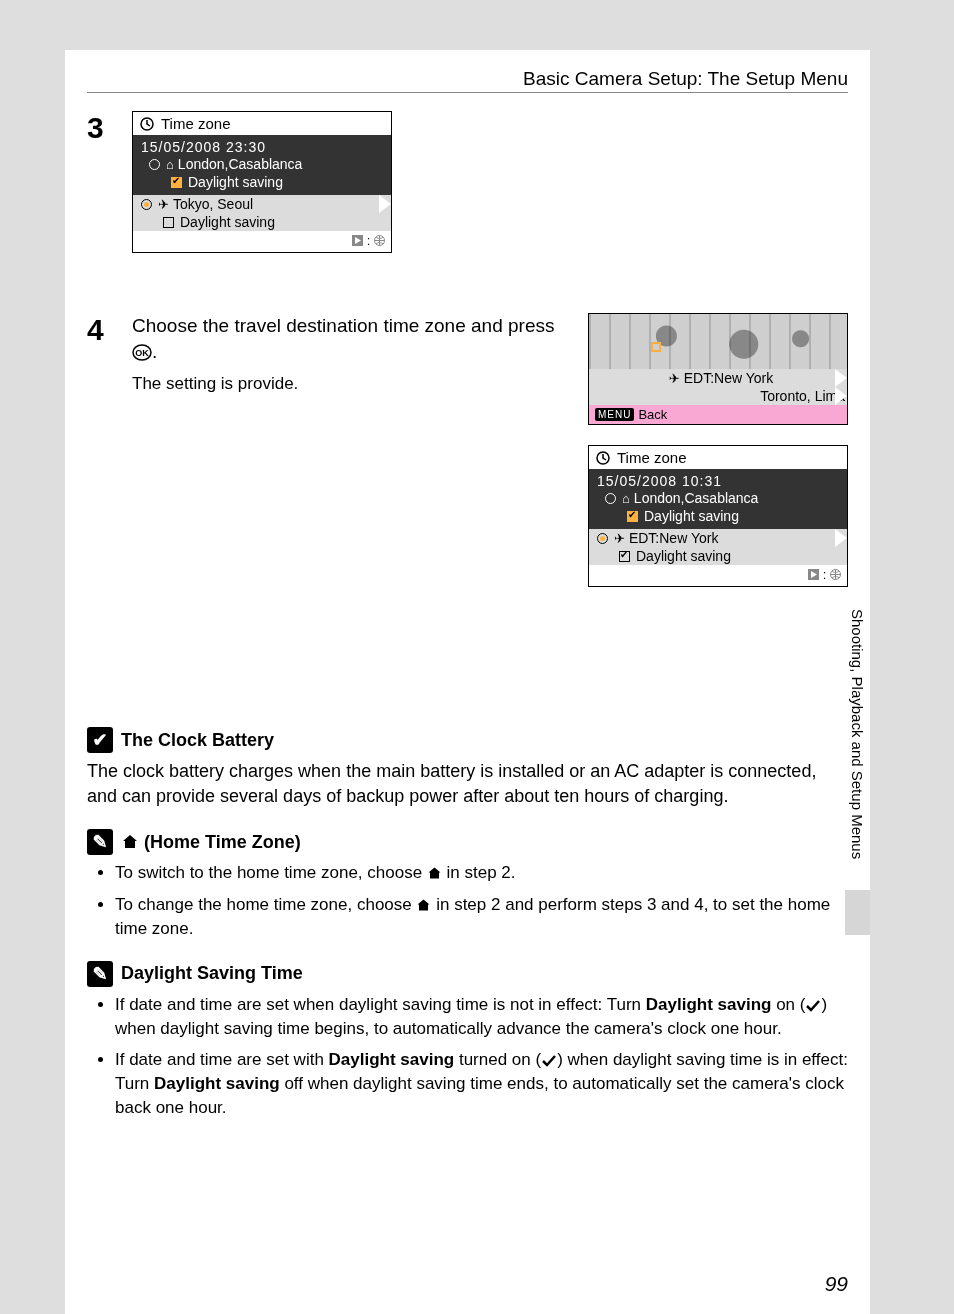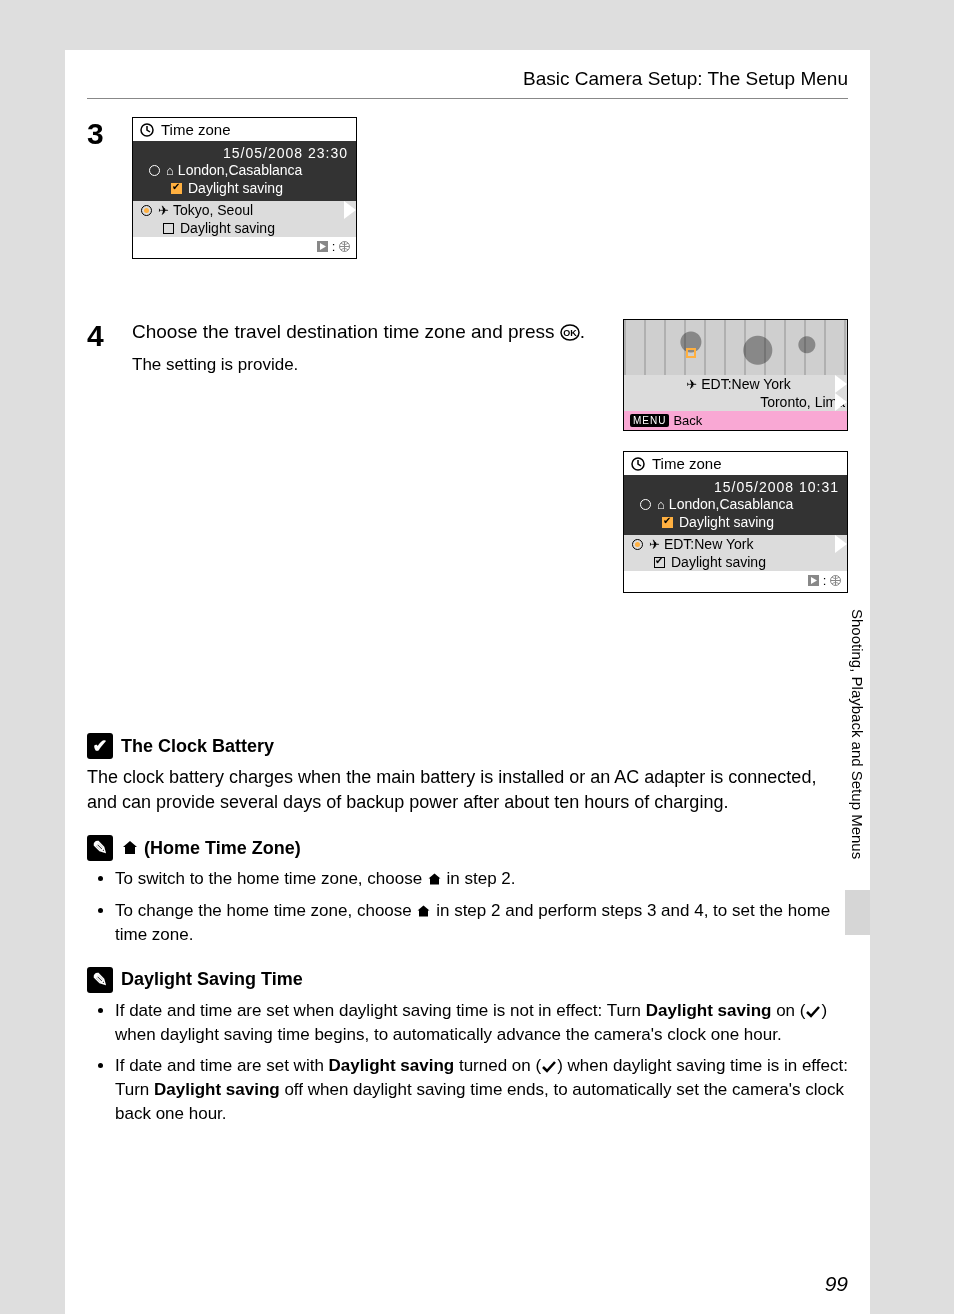--- a/index.html
+++ b/index.html
@@ -25,7 +25,7 @@
     text-align: right;
     font-size: 19px;
     padding-right: 0;
-    margin-bottom: 8px;
+    margin-bottom: 2px;
   }
   hr.top-rule { border: none; border-top: 1px solid #888; margin-bottom: 18px; }
 

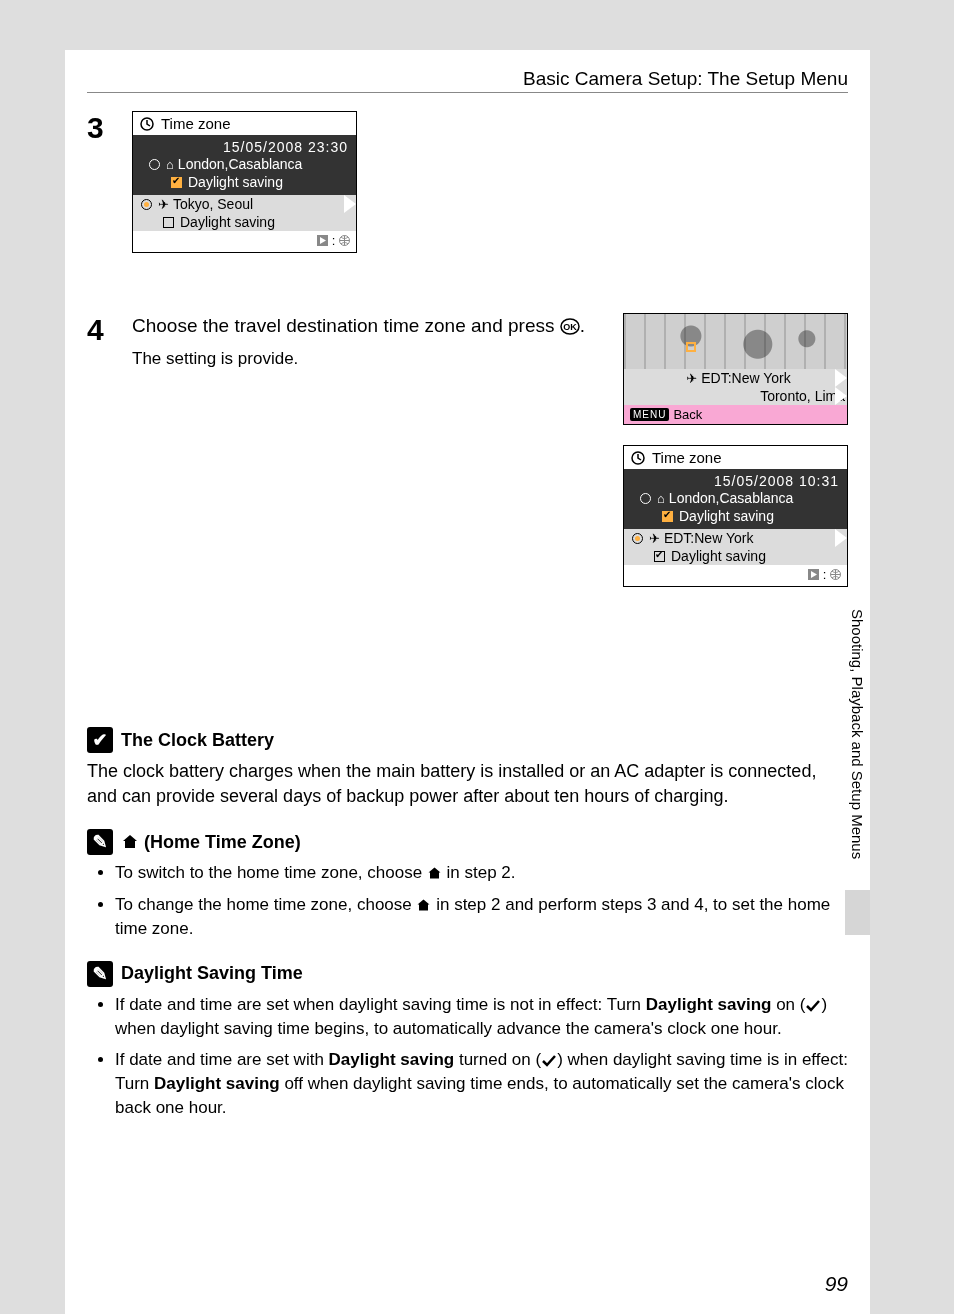--- a/index.html
+++ b/index.html
@@ -51,7 +51,7 @@
   }
 
   
-  .lcd-col { width: 225px; flex-shrink: 0; }
+  .lcd-col { width: 260px; flex-shrink: 0; }
   .lcd {
     border: 1px solid #000;
     background: #fff;

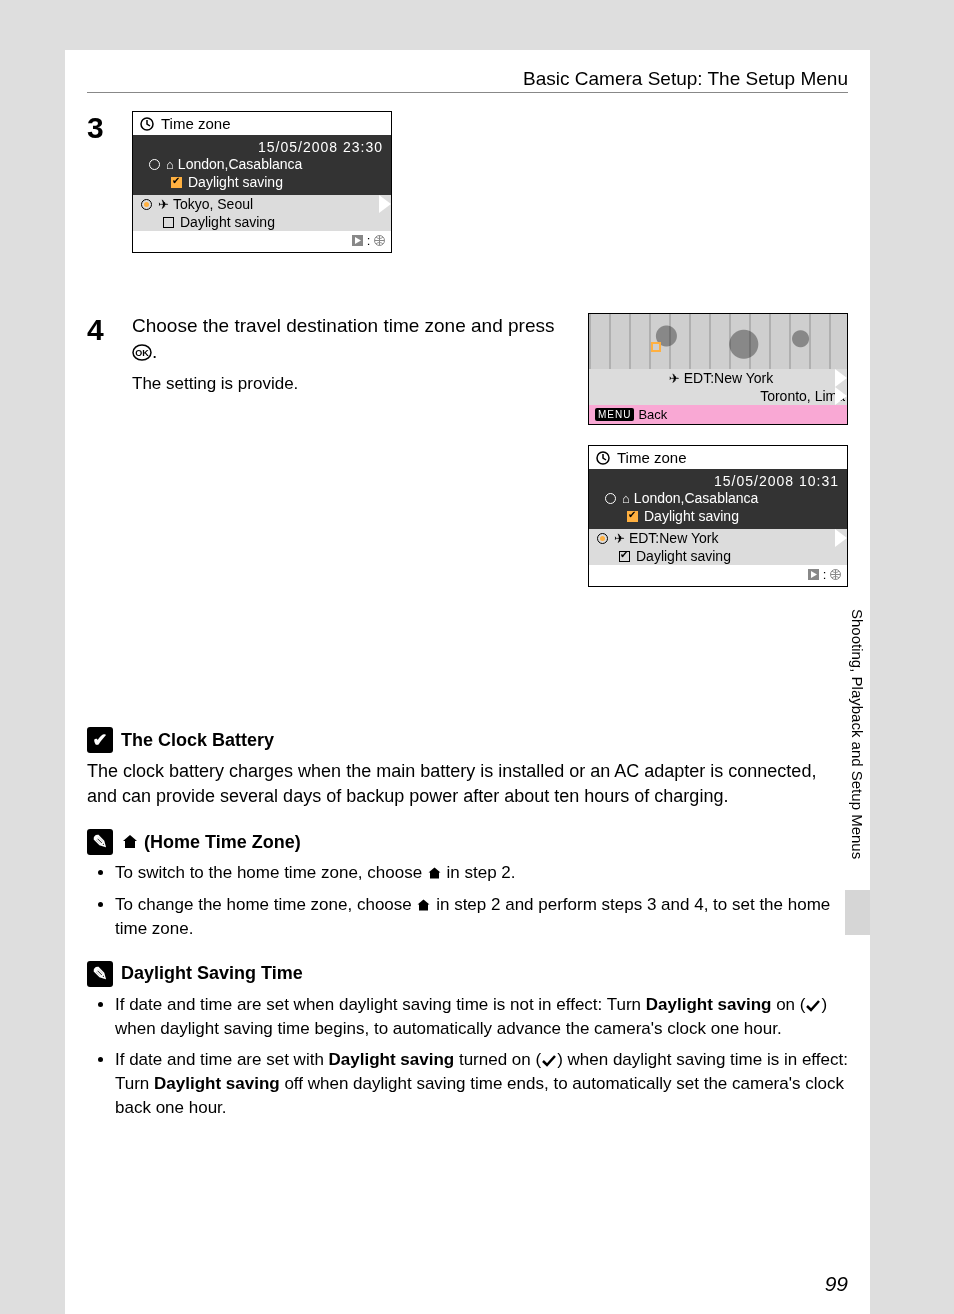--- a/index.html
+++ b/index.html
@@ -72,7 +72,7 @@
     color: #fff;
     padding: 4px 8px;
   }
-  .lcd-dark .dt { text-align: right; font-size: 14px; letter-spacing: 1px; }
+  .lcd-dark .dt { text-align: left; font-size: 14px; letter-spacing: 1px; }
   .lcd-row {
     display: flex;
     align-items: center;

